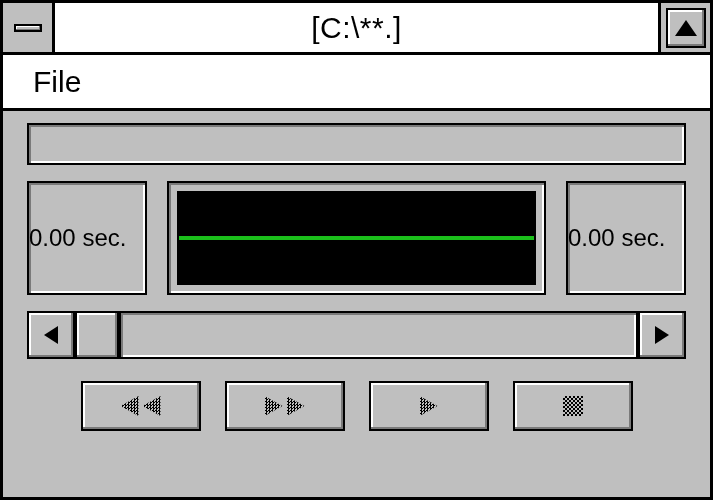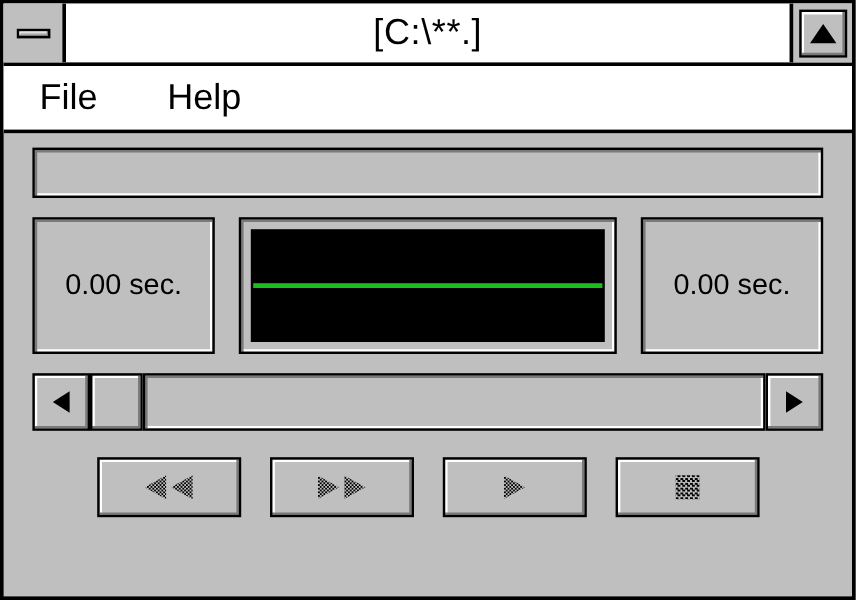--- a/index.html
+++ b/index.html
@@ -73,7 +73,6 @@
     display: flex;
     align-items: center;
     padding: 0 30px;
-    gap: 58px;
     font-size: 30px;
   }
   .menuitem { cursor: default; }

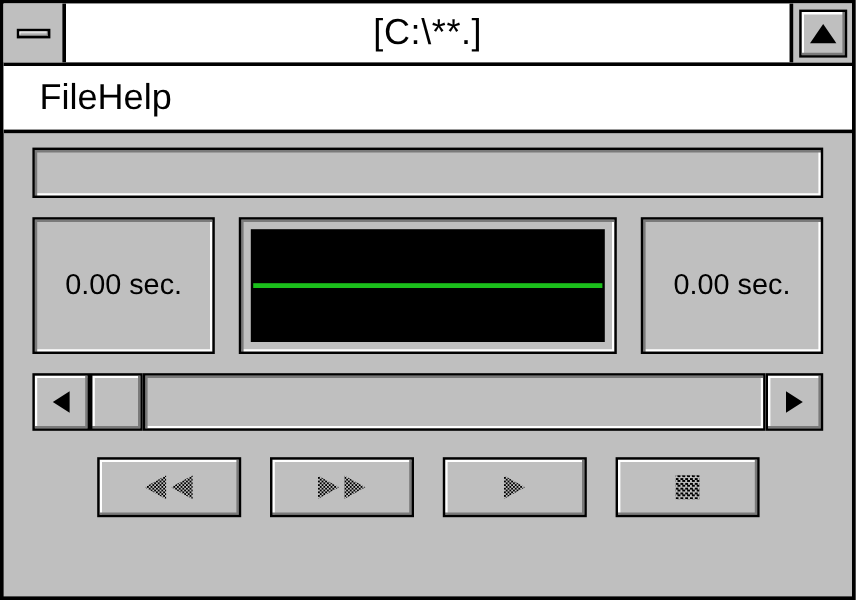--- a/index.html
+++ b/index.html
@@ -199,7 +199,6 @@
 
   <div class="menubar">
     <div class="menuitem">File</div>
-    <div class="menuitem">Help</div>
   </div>
 
   <div class="client">

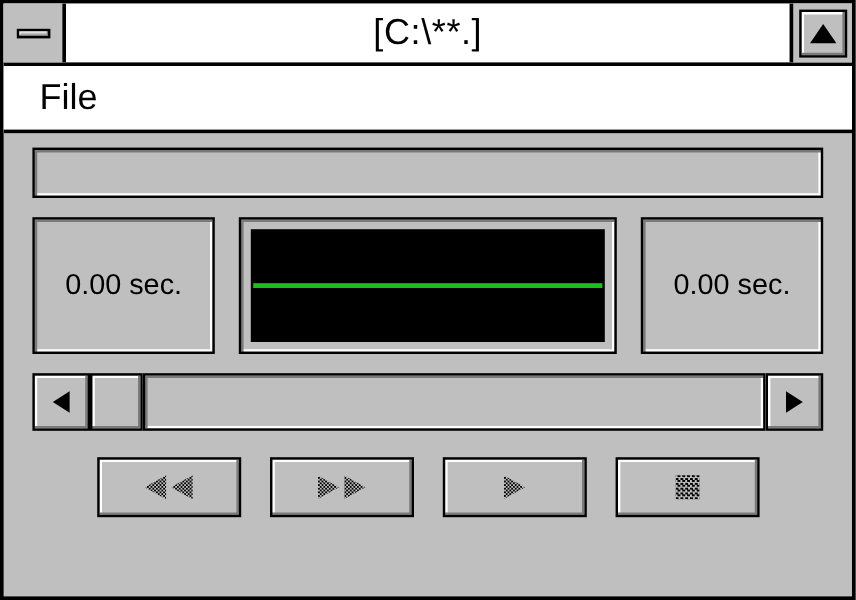--- a/index.html
+++ b/index.html
@@ -93,10 +93,10 @@
     height: 114px;
   }
   .timecell {
-    width: 152px;
-    display: flex;
-    align-items: center;
-    justify-content: center;
+    width: 120px;
+    display: flex;
+    align-items: center;
+    justify-content: flex-start;
     font-size: 24px;
   }
   .wavewrap {

